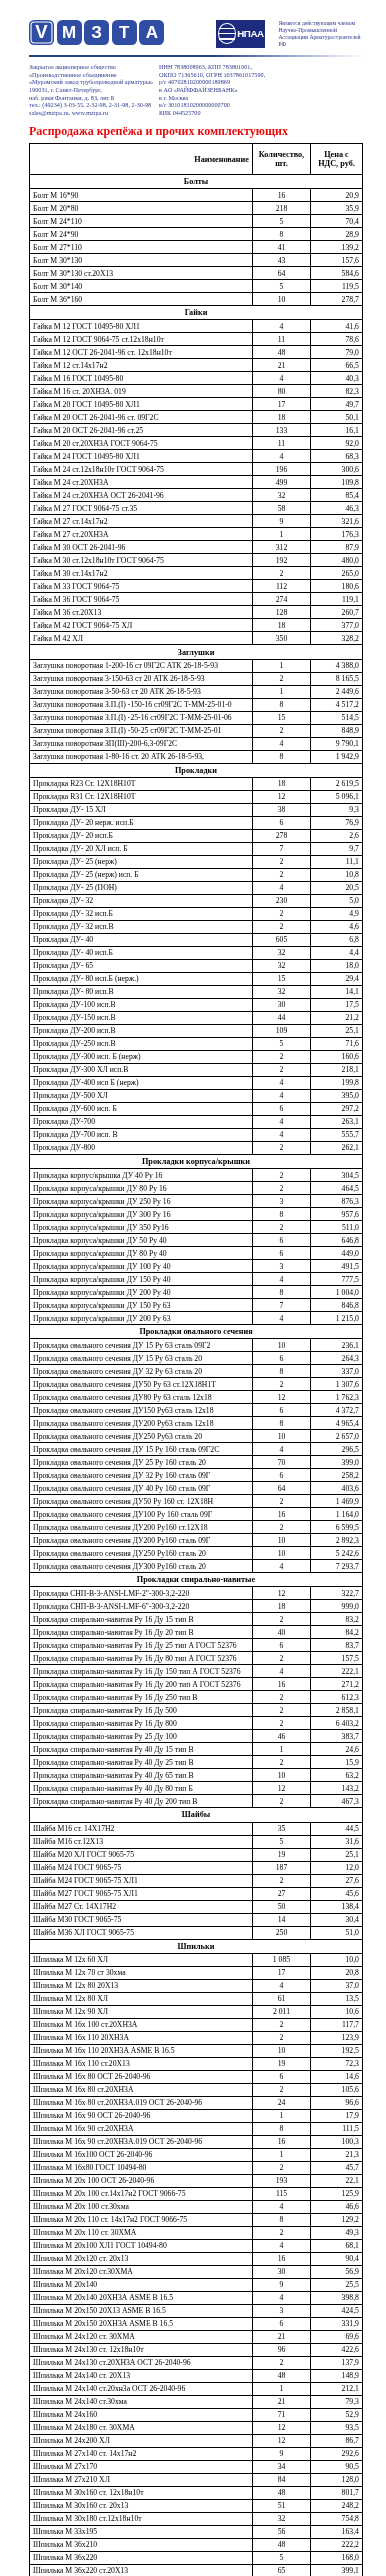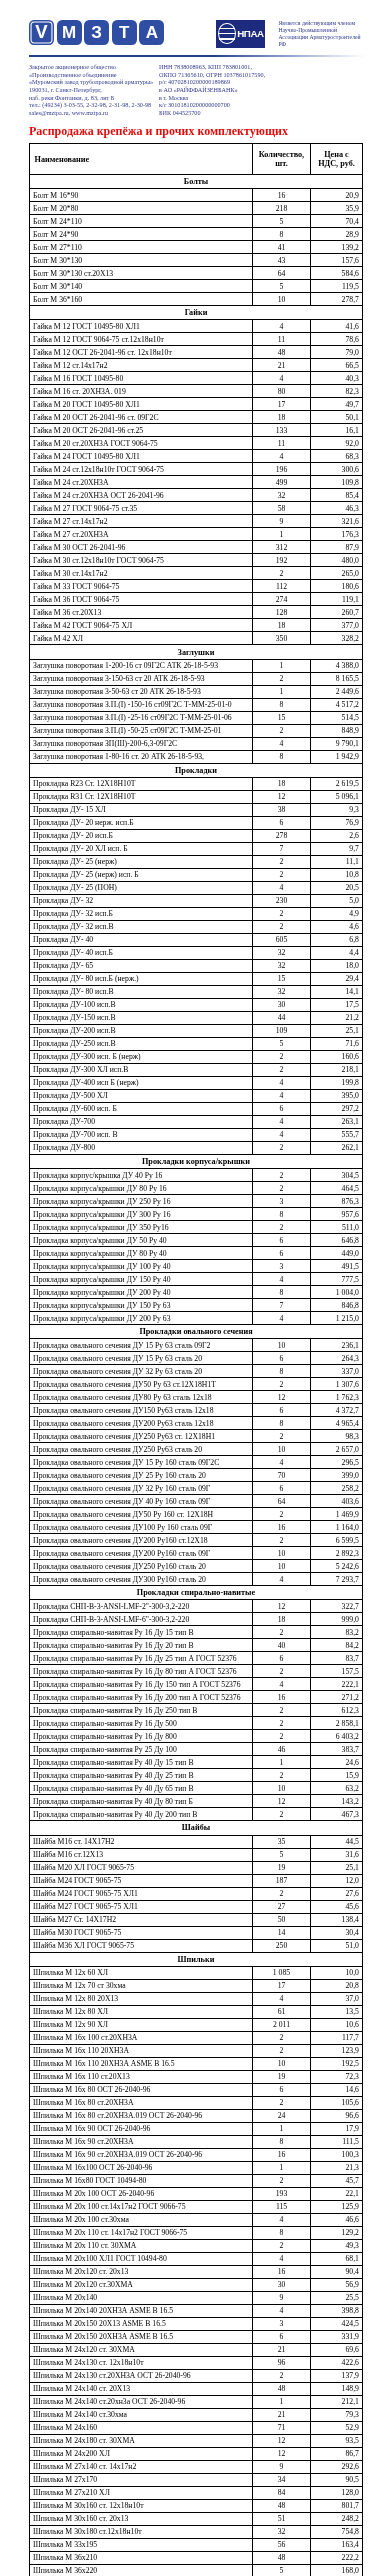--- a/index.html
+++ b/index.html
@@ -46,7 +46,7 @@
   table.price th,table.price td{border:0.5px solid #000;font-size:7.7px;
               padding:1.5px 3.1px;overflow:hidden;}
   table.price thead th{font-size:8.2px;font-weight:bold;height:27px;text-align:center;}
-  table.price thead th.h-name{text-align:left;padding-left:4.6px;}
+  table.price thead th.h-name{text-align:right;padding-left:4.6px;}
   td.cell-name{text-align:left;padding-left:4.6px;white-space:nowrap;}
   td.cell-qty{text-align:center;}
   td.cell-price{text-align:right;padding-right:4.6px;}

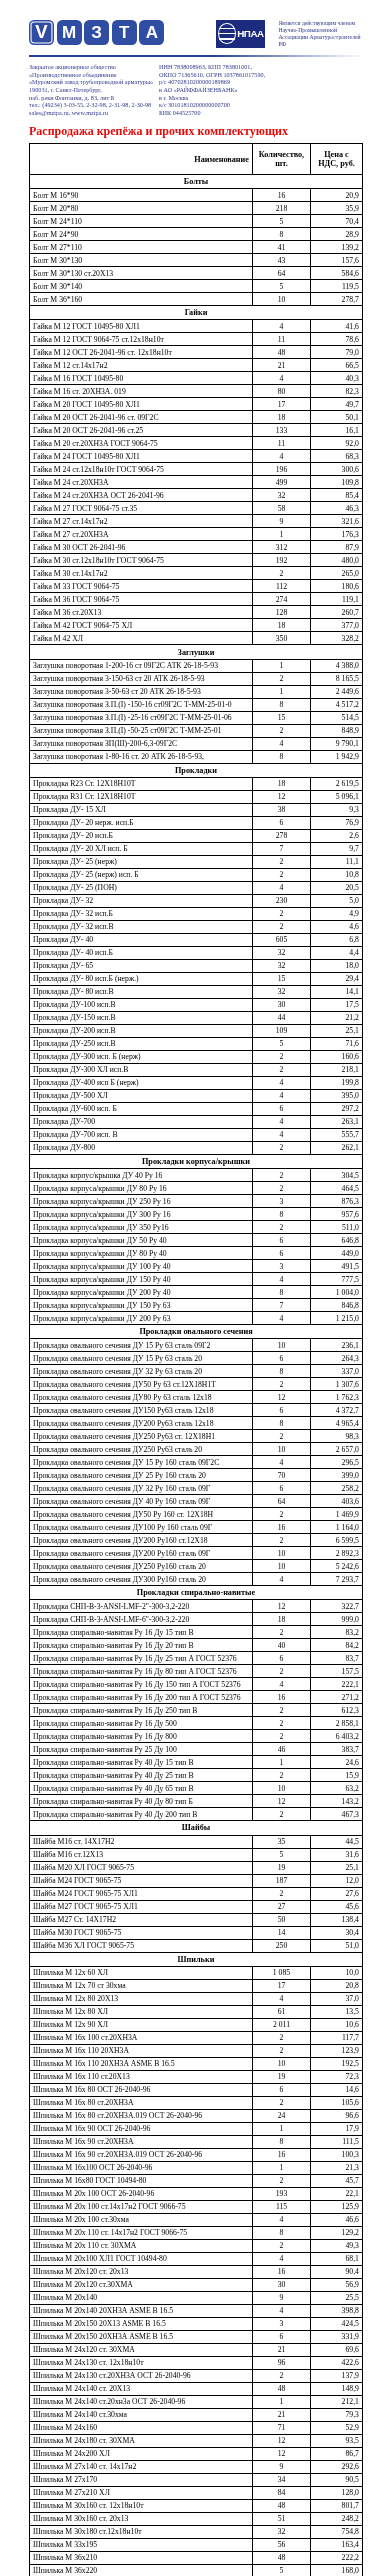--- a/index.html
+++ b/index.html
@@ -590,11 +590,6 @@
           <td class="cell-price">4 965,4</td>
         </tr>
         <tr>
-          <td class="cell-name">Прокладка овального сечения ДУ250 Ру63 ст. 12Х18Н1</td>
-          <td class="cell-qty">2</td>
-          <td class="cell-price">98,3</td>
-        </tr>
-        <tr>
           <td class="cell-name">Прокладка овального сечения ДУ250 Ру63 сталь 20</td>
           <td class="cell-qty">10</td>
           <td class="cell-price">2 657,0</td>

